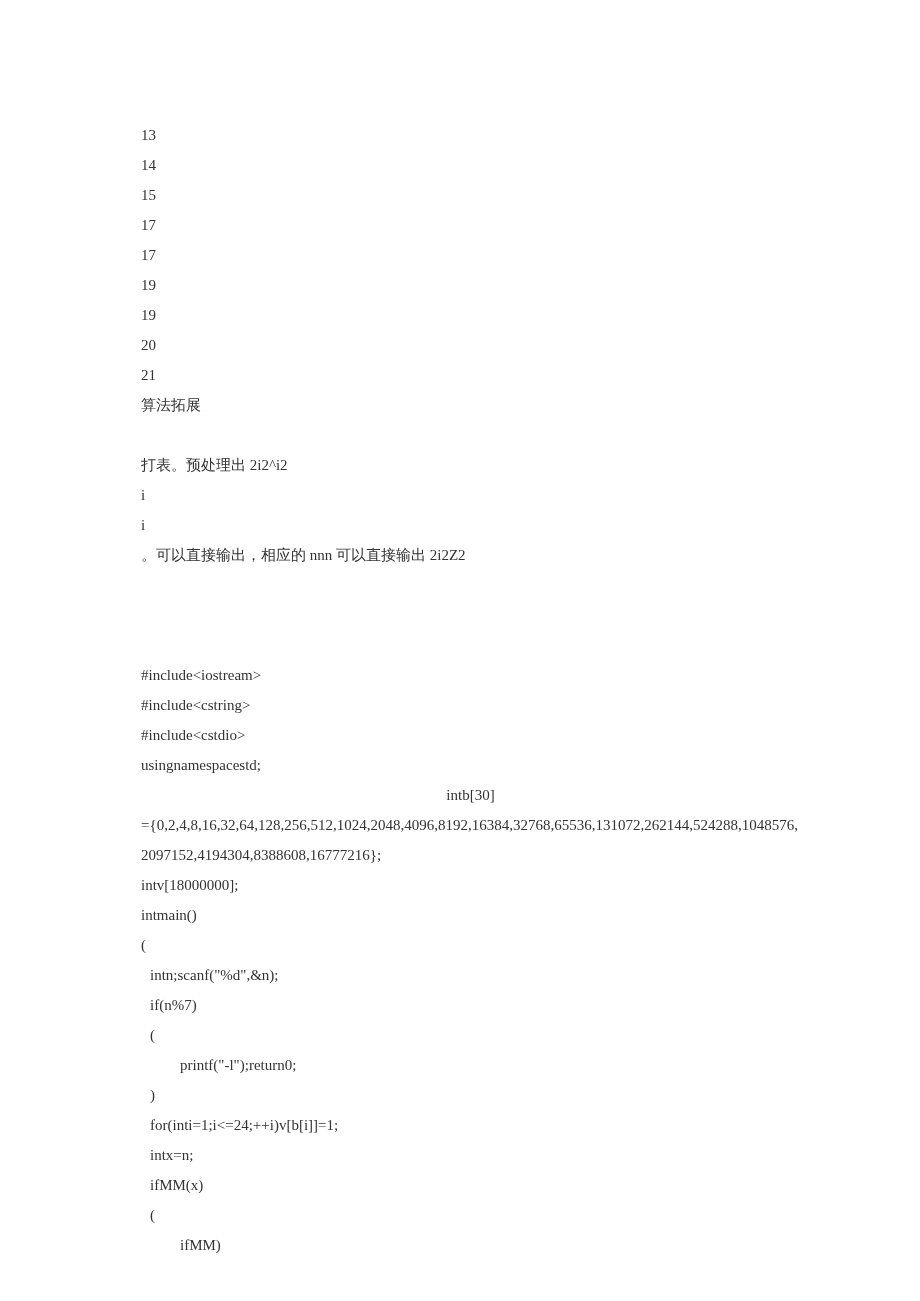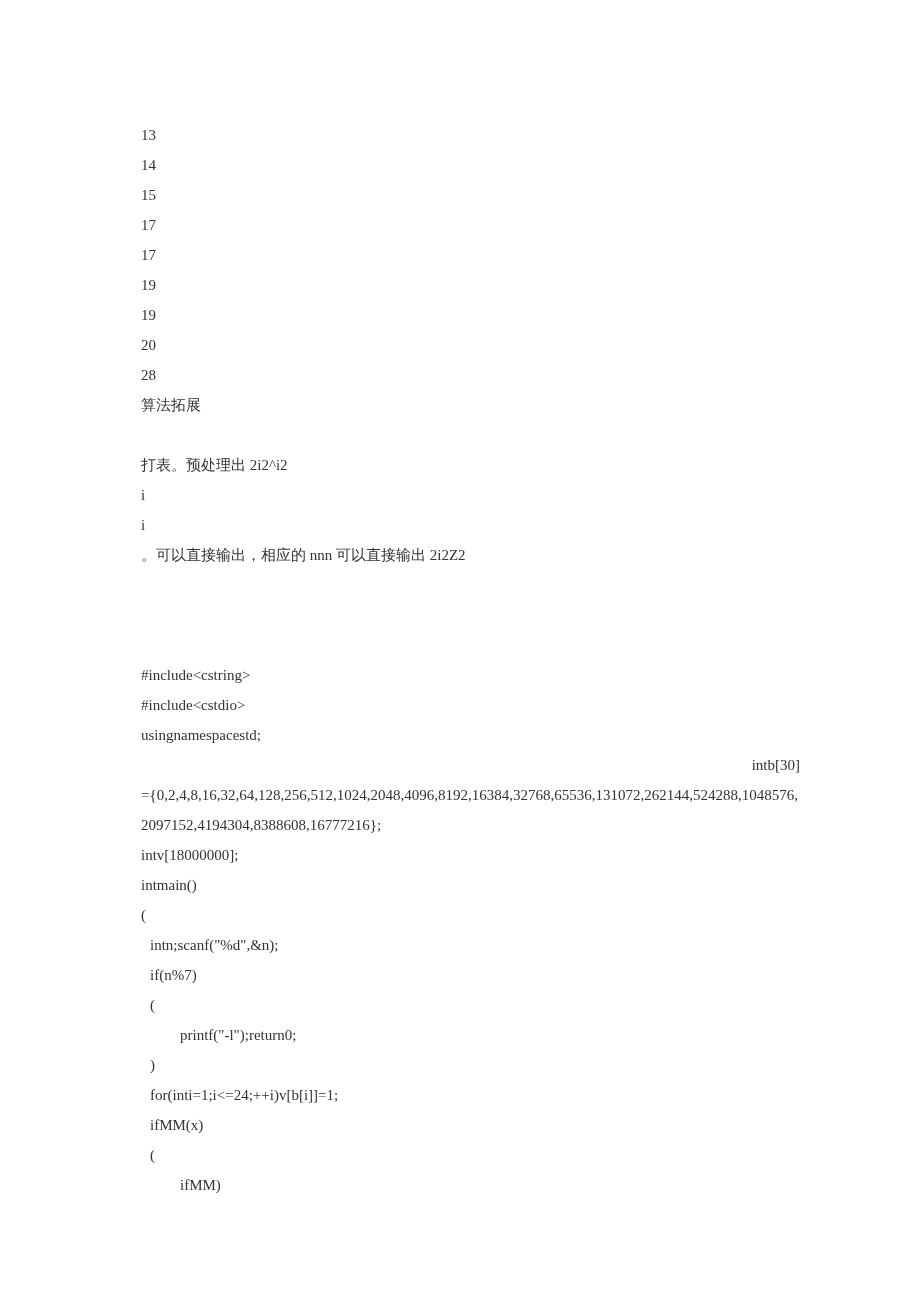--- a/index.html
+++ b/index.html
@@ -43,7 +43,7 @@
     <div class="line">19</div>
     <div class="line">19</div>
     <div class="line">20</div>
-    <div class="line">28</div>
+    <div class="line">21</div>
     <div class="line">算法拓展</div>
   </div>
 

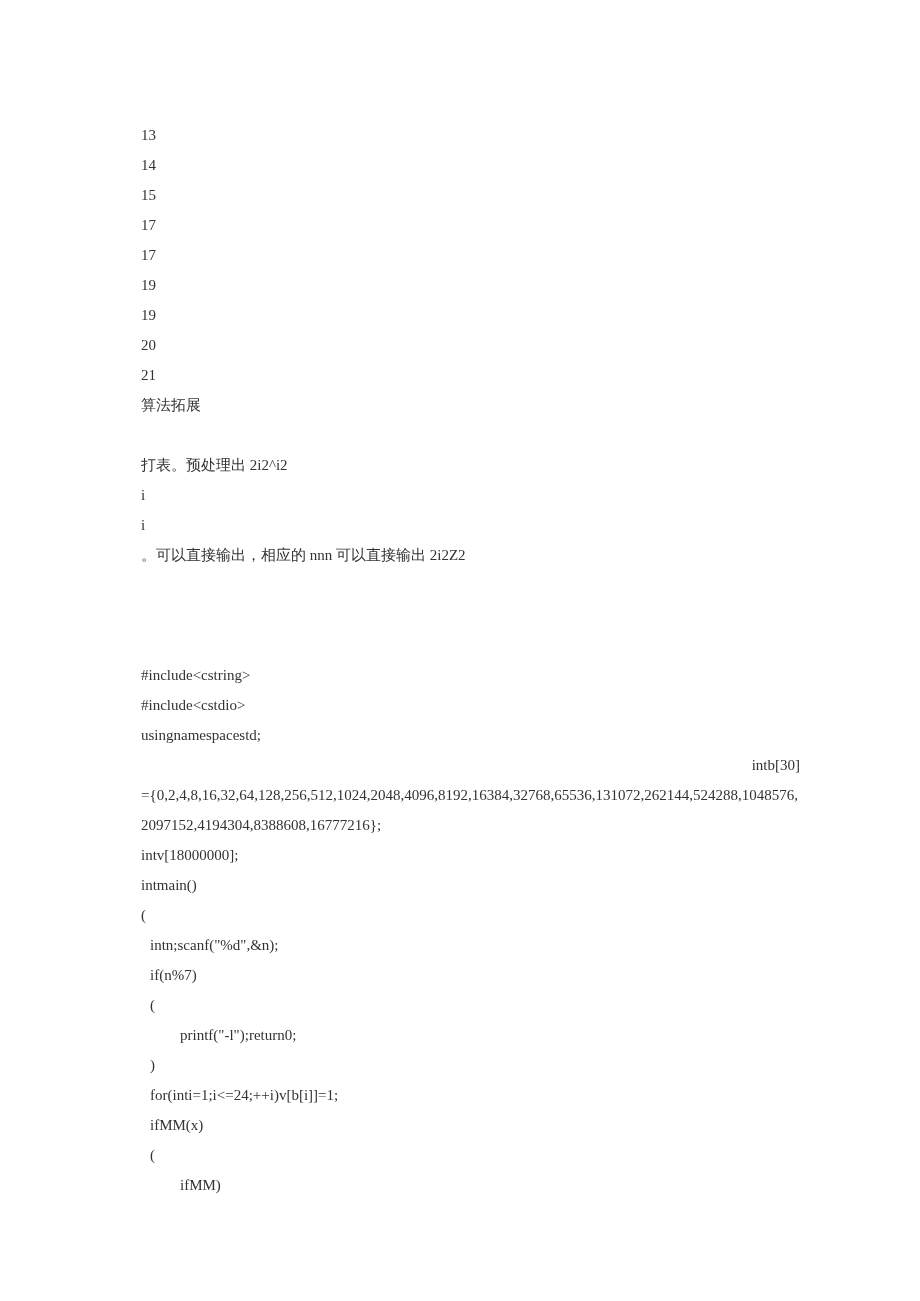--- a/index.html
+++ b/index.html
@@ -61,6 +61,7 @@
   <div class="blank"></div>
 
   <div>
+    <div class="line">#include&lt;iostream&gt;</div>
     <div class="line">#include&lt;cstring&gt;</div>
     <div class="line">#include&lt;cstdio&gt;</div>
     <div class="line">usingnamespacestd;</div>

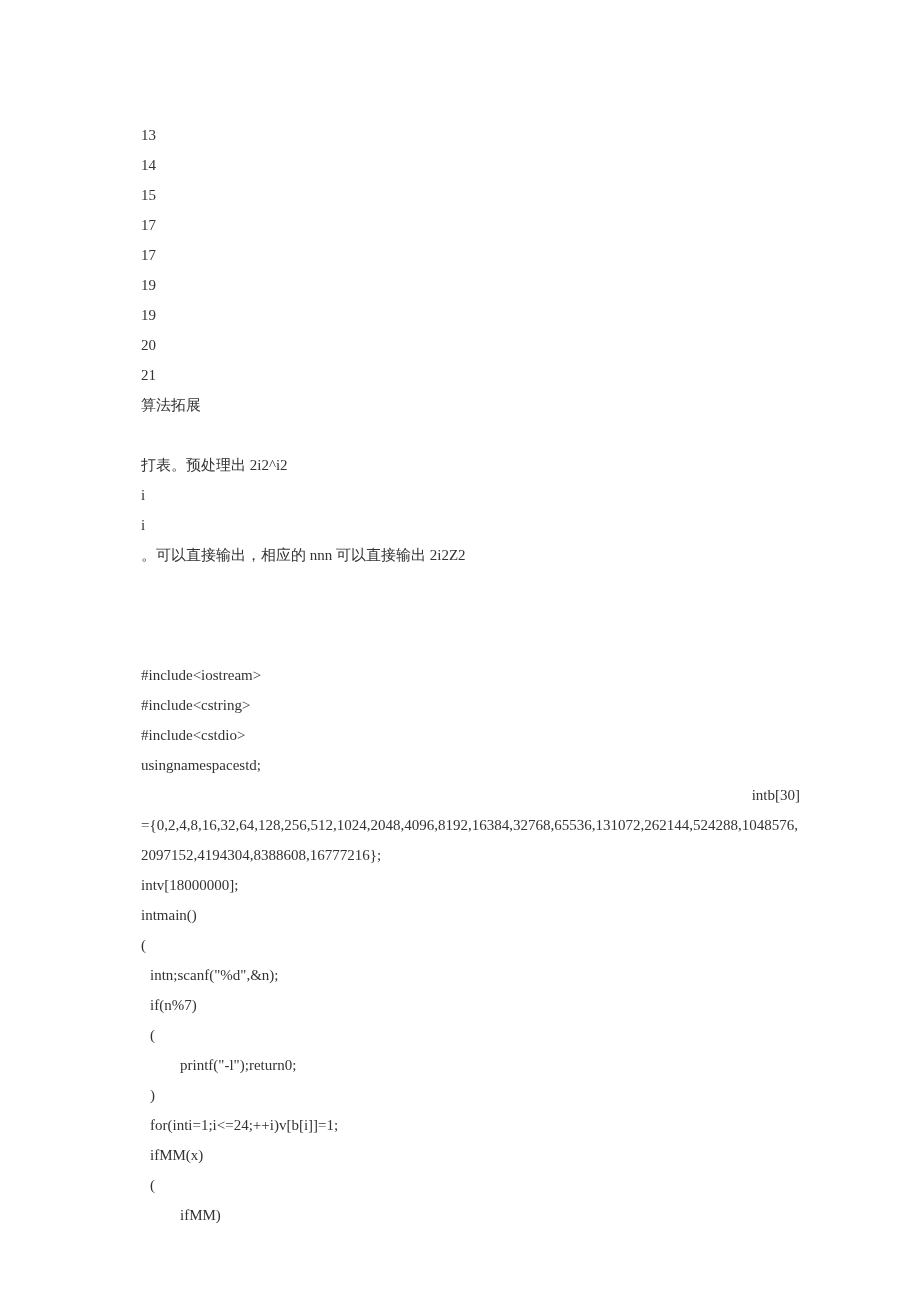--- a/index.html
+++ b/index.html
@@ -65,7 +65,7 @@
     <div class="line">#include&lt;cstring&gt;</div>
     <div class="line">#include&lt;cstdio&gt;</div>
     <div class="line">usingnamespacestd;</div>
-    <div class="line" style="display:flex;justify-content:flex-end;">
+    <div class="line" style="display:flex;justify-content:center;">
       <span>int</span>
       <span>b[30]</span>
     </div>

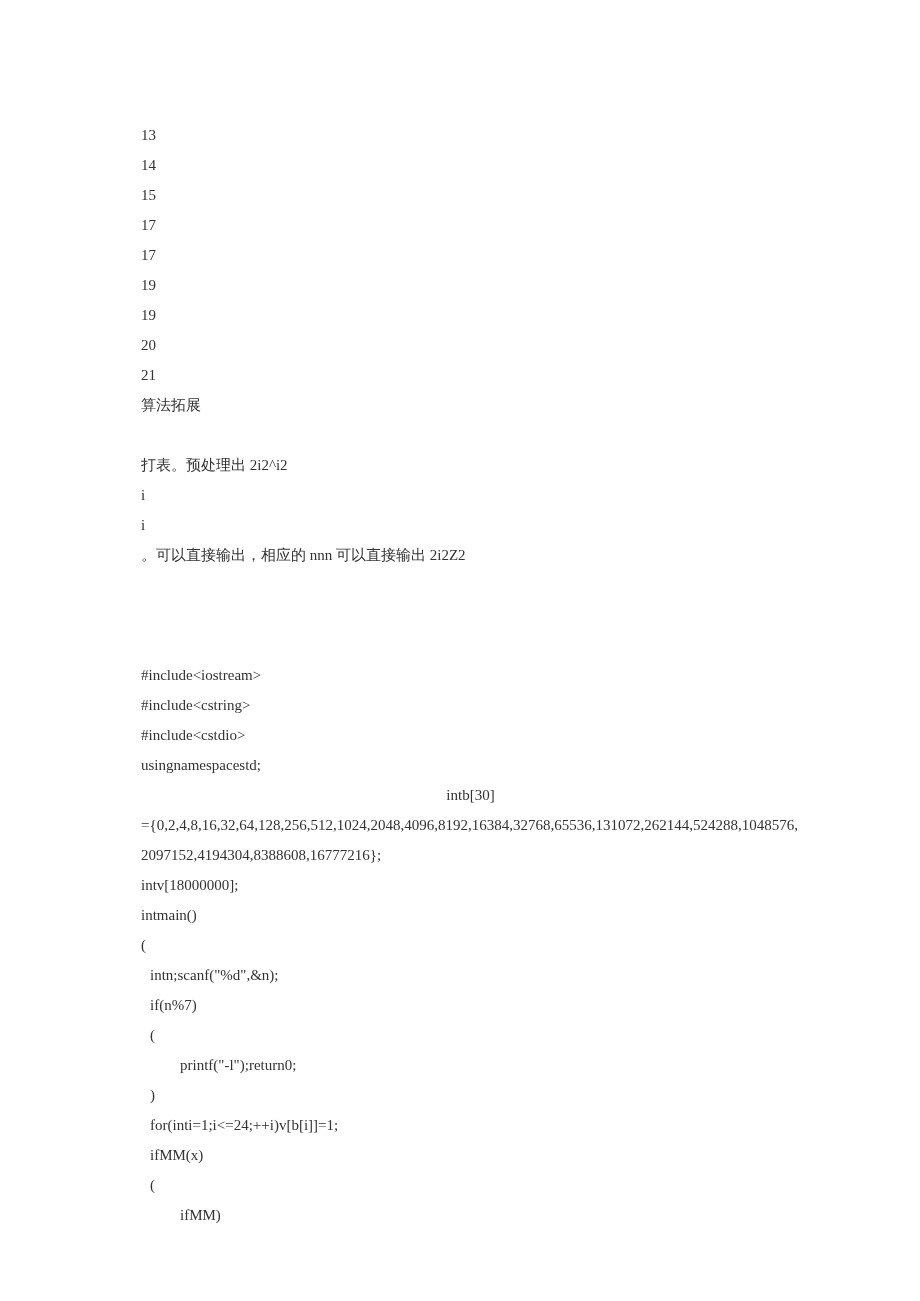--- a/index.html
+++ b/index.html
@@ -79,6 +79,7 @@
     <div class="prewrap">                printf("-l");return0;</div>
     <div class="prewrap">        )</div>
     <div class="prewrap">        for(inti=1;i&lt;=24;++i)v[b[i]]=1;</div>
+    <div class="prewrap">        intx=n;</div>
     <div class="prewrap">        ifMM(x)</div>
     <div class="prewrap">        (</div>
     <div class="prewrap">                ifMM)</div>

